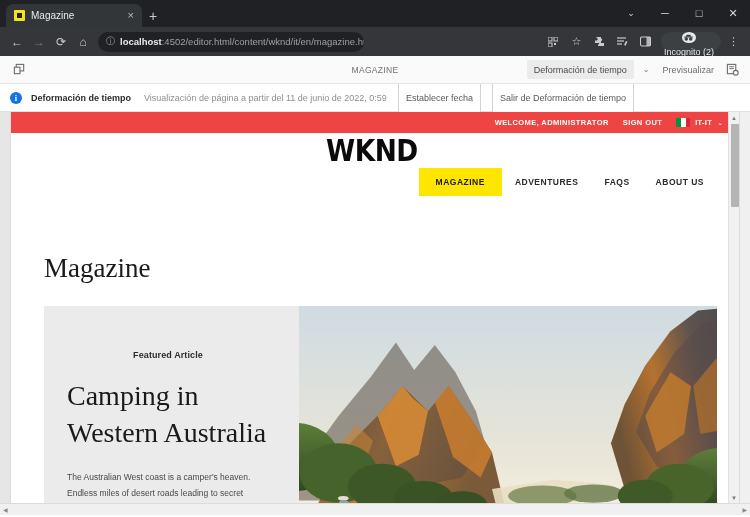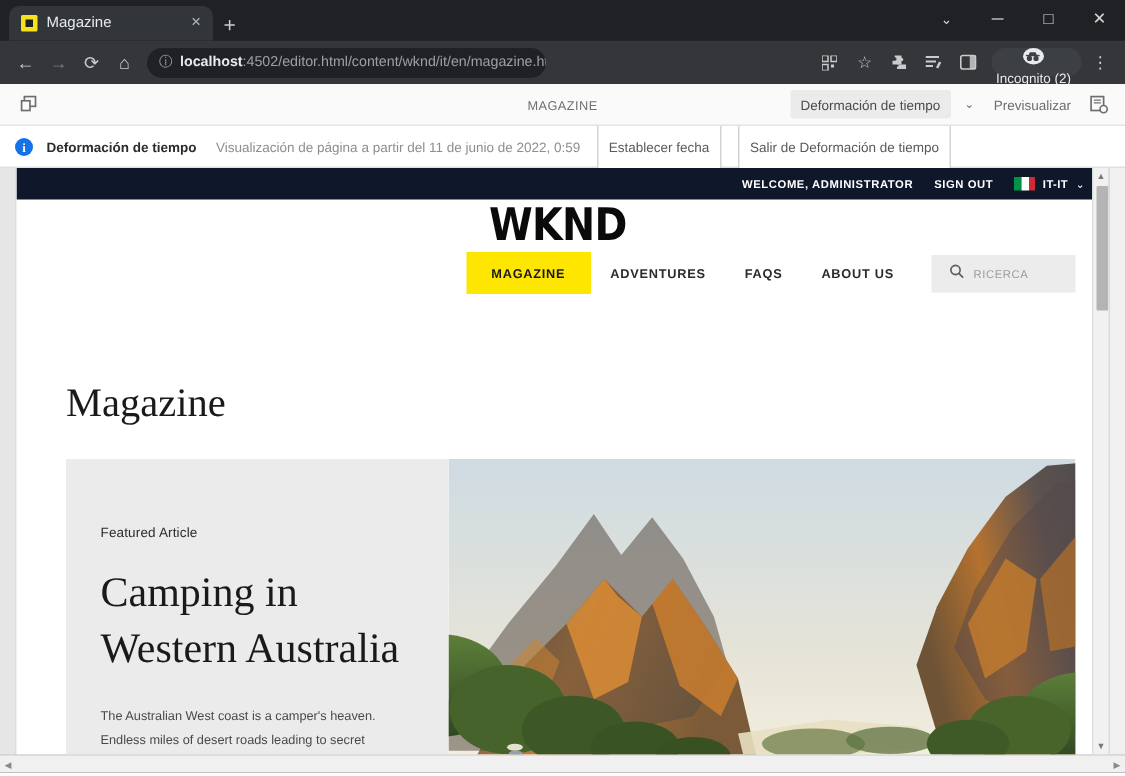--- a/index.html
+++ b/index.html
@@ -119,7 +119,7 @@
 
   
   .wknd-top {
-    height: 21px; background: #0f172a; display: flex; align-items: center;
+    height: 21px; background: #ef4444; display: flex; align-items: center;
     justify-content: flex-end; padding-right: 16px; gap: 14px;
   }
   .wknd-top-link { font-size: 7.5px; color: #ffffff; font-weight: bold; letter-spacing: .4px; }

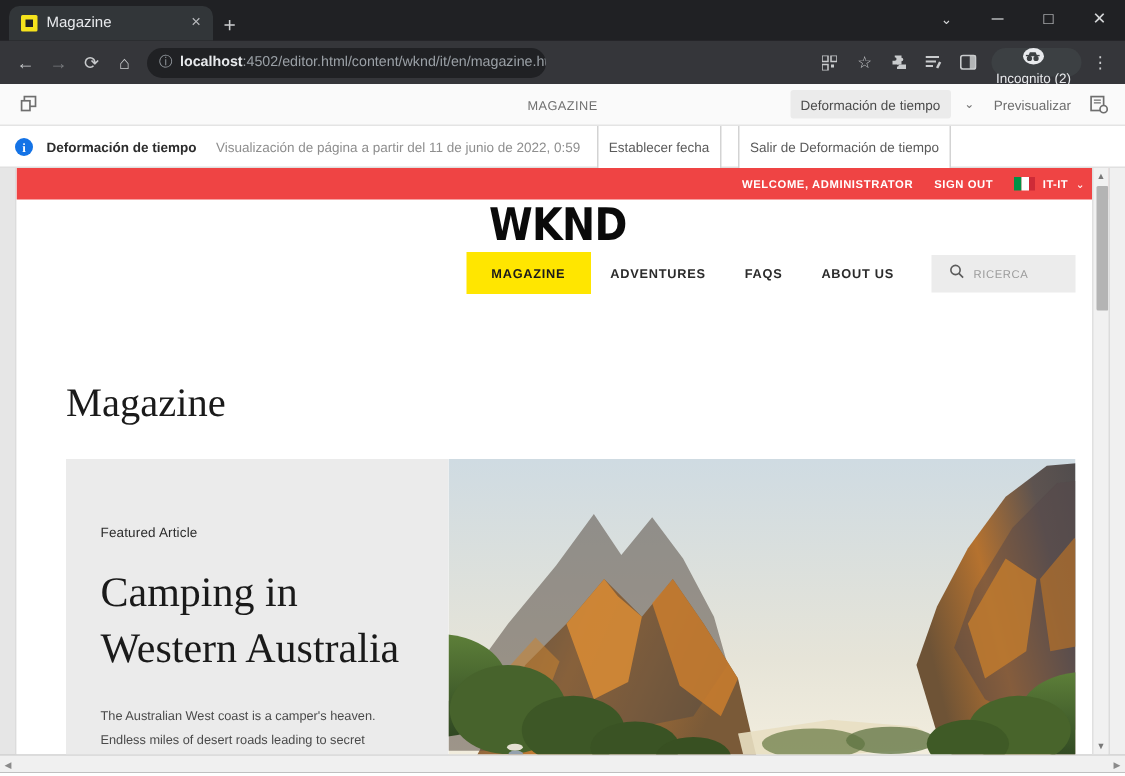--- a/index.html
+++ b/index.html
@@ -326,15 +326,6 @@
           <span class="nav-item">ADVENTURES</span>
           <span class="nav-item">FAQS</span>
           <span class="nav-item">ABOUT US</span>
-          <span class="search-box">
-            <span class="search-ic">
-              <svg width="10" height="10" viewBox="0 0 11 11">
-                  <circle cx="4.4" cy="4.4" r="3.4" fill="none" stroke="#5b5b5b" stroke-width="1.2"></circle>
-                  <line x1="6.9" y1="6.9" x2="10" y2="10" stroke="#5b5b5b" stroke-width="1.2"></line>
-                </svg>
-            </span>
-            <span class="search-ph">RICERCA</span>
-          </span>
         </div>
       </div>
 

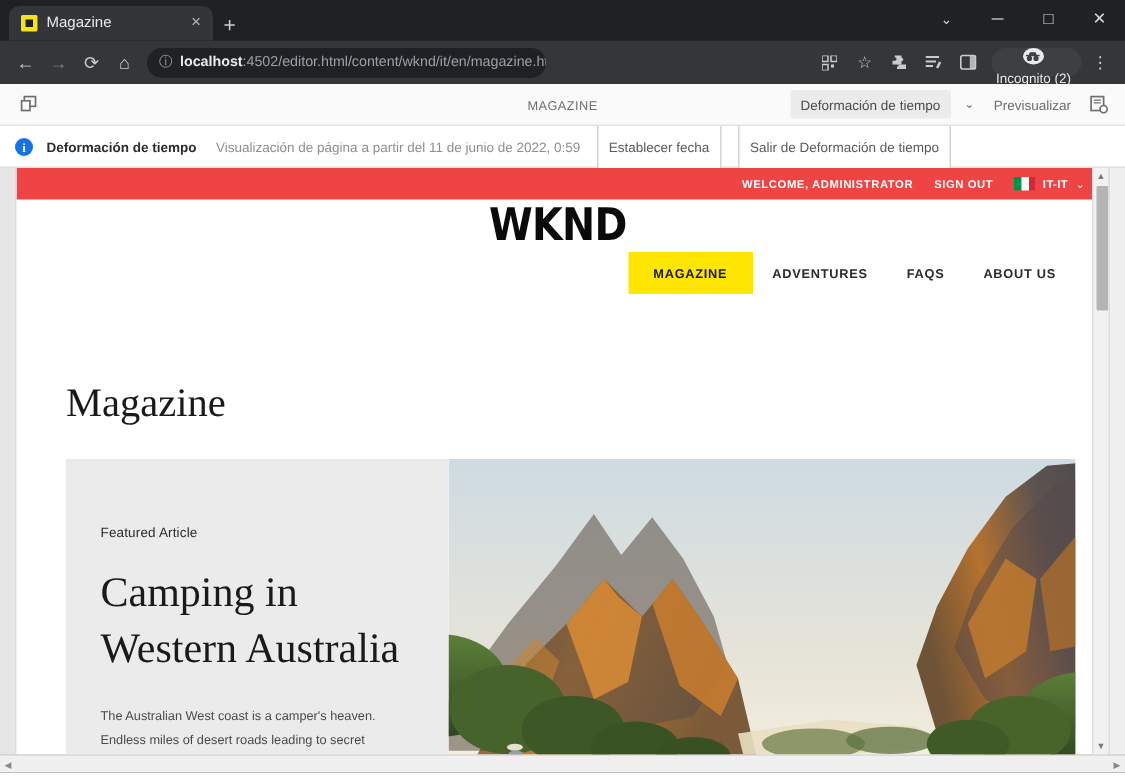--- a/index.html
+++ b/index.html
@@ -159,7 +159,7 @@
   .feature-txt {
     width: 255px; background: #ebebeb; padding: 44px 30px 0 23px; flex: 0 0 auto;
   }
-  .feat-label { font-size: 9px; font-weight: normal; color: #2c2c2c; letter-spacing: .1px; }
+  .feat-label { font-size: 9px; font-weight: bold; color: #2c2c2c; letter-spacing: .1px; text-align: center; }
   .feat-h {
     font-family: "Liberation Serif", serif; font-size: 28px; color: #1a1a1a;
     line-height: 1.32; margin-top: 18px; font-weight: normal;

